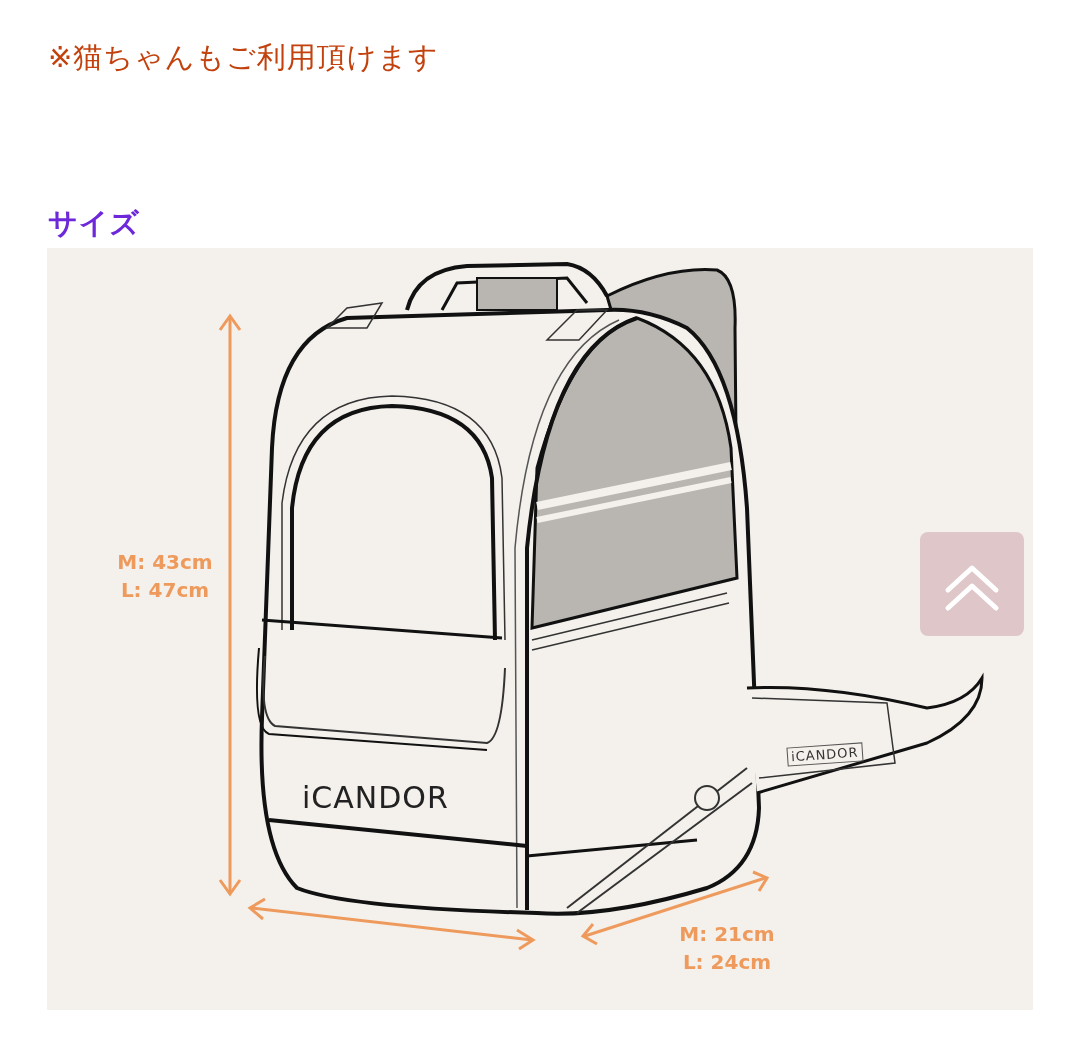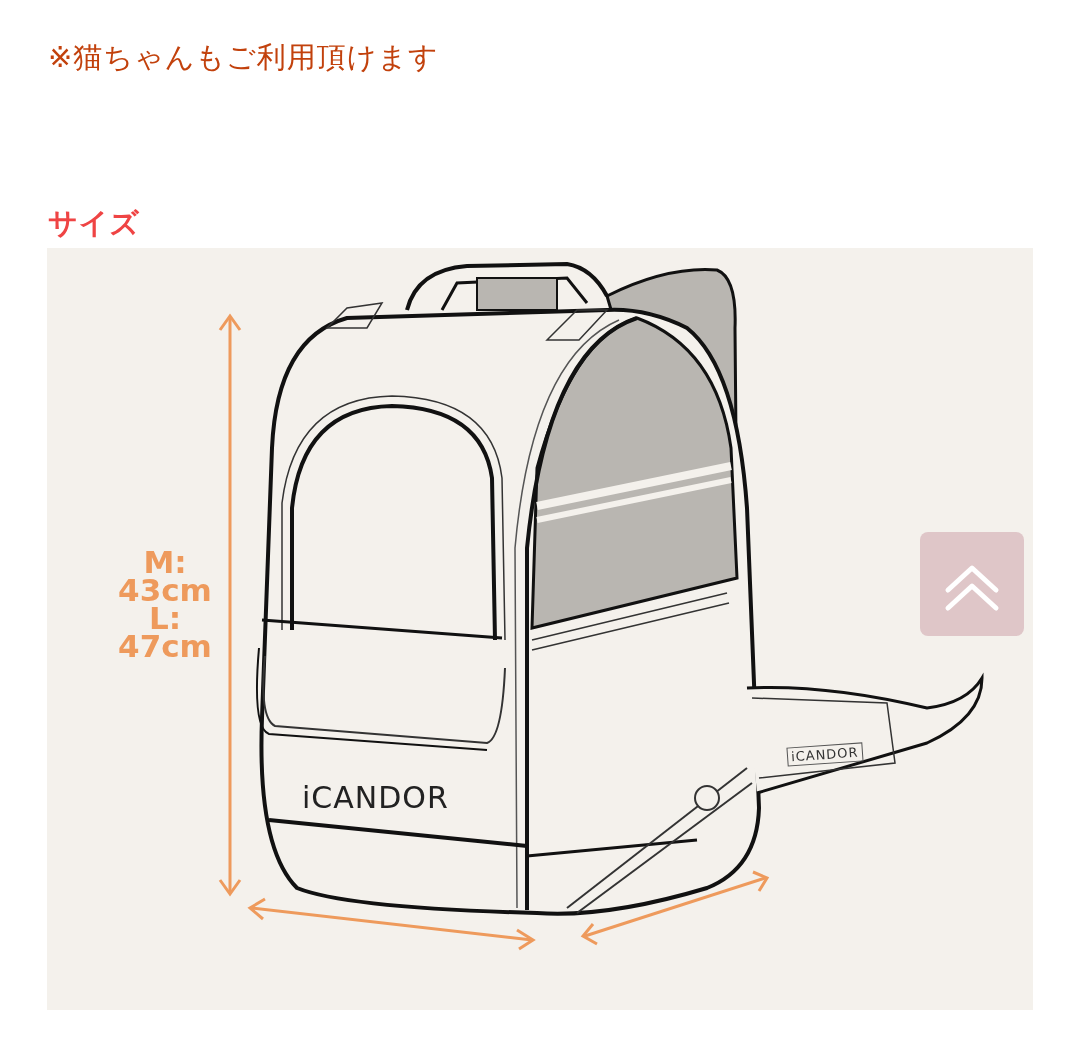--- a/index.html
+++ b/index.html
@@ -8,7 +8,7 @@
   .note { position:absolute; left:48px; top:38px; font-size:29px; color:#c2410c;
           letter-spacing:1px; font-weight:normal; }
   .heading { position:absolute; left:48px; top:204px; font-size:29px; font-weight:bold;
-             color:#ef4444; letter-spacing:1px; }
+             color:#6d28d9; letter-spacing:1px; }
   .figure { position:absolute; left:47px; top:248px; width:986px; height:762px;
             background:#f4f1ec; overflow:hidden; }
   .figure svg { position:absolute; left:0; top:0; }

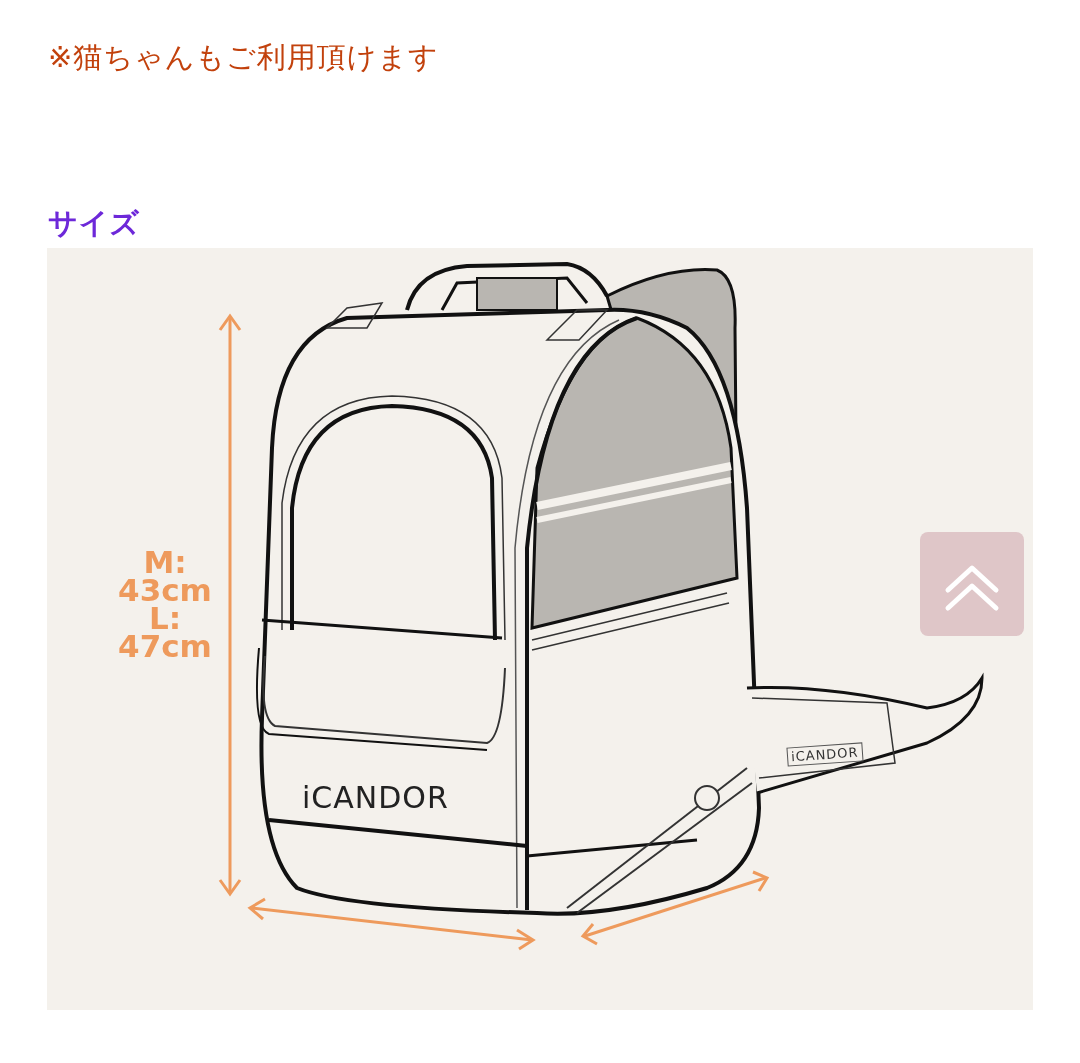--- a/index.html
+++ b/index.html
@@ -12,7 +12,7 @@
   .figure { position:absolute; left:47px; top:248px; width:986px; height:762px;
             background:#f4f1ec; overflow:hidden; }
   .figure svg { position:absolute; left:0; top:0; }
-  .dim { position:absolute; color:#ee9a5c; font-weight:bold; font-size:31px;
+  .dim { position:absolute; color:#ee9a5c; font-weight:bold; font-size:20px;
          line-height:28px; text-align:center; font-family:"DejaVu Sans", sans-serif; }
   .dim-h { left:53px; top:300px; width:130px; }
   .dim-w { left:270px; top:698px; width:140px; }

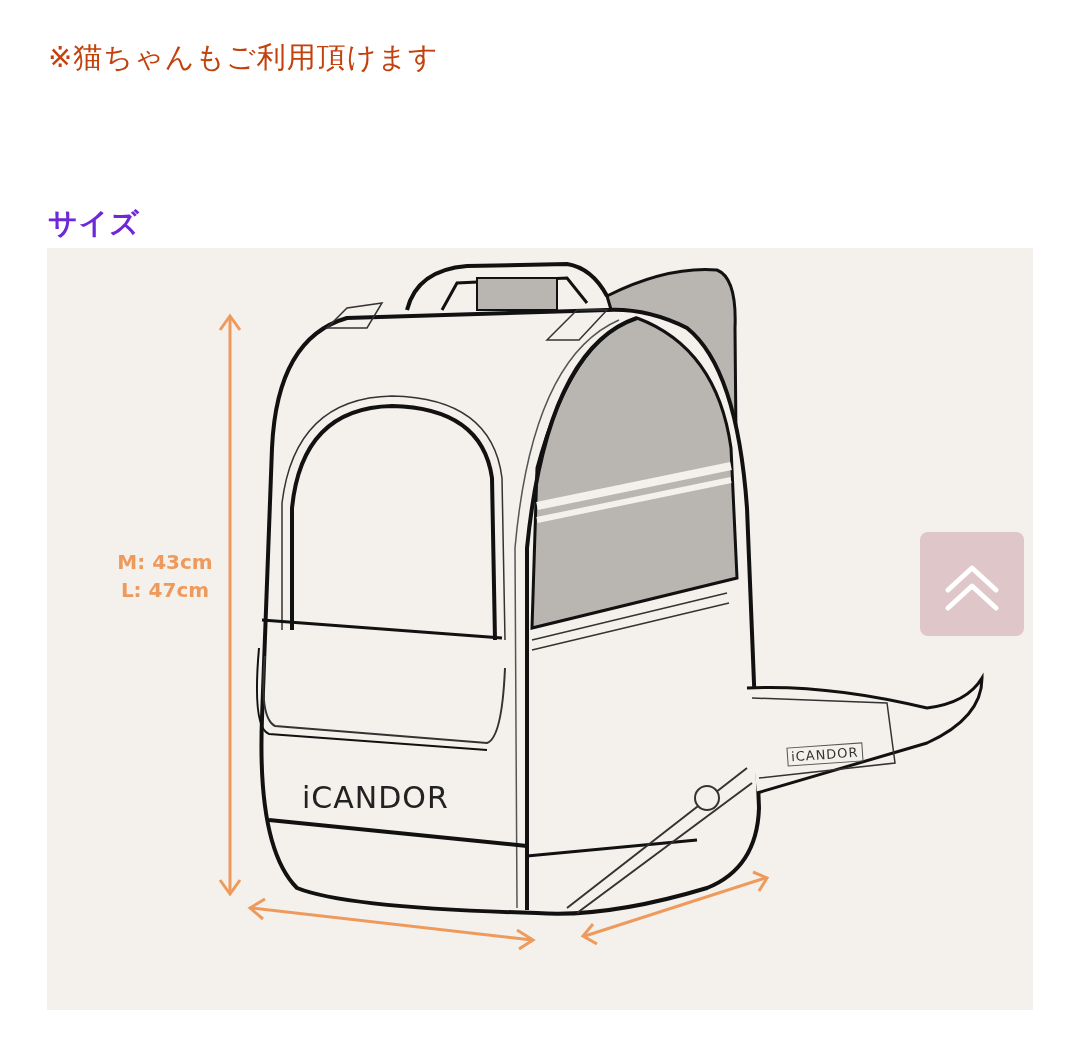--- a/index.html
+++ b/index.html
@@ -95,6 +95,10 @@
     <div>M: 43cm</div>
     <div>L: 47cm</div>
   </div>
+  <div class="dim dim-d">
+    <div>M: 21cm</div>
+    <div>L: 24cm</div>
+  </div>
 </div>
 
 <div class="totop">

